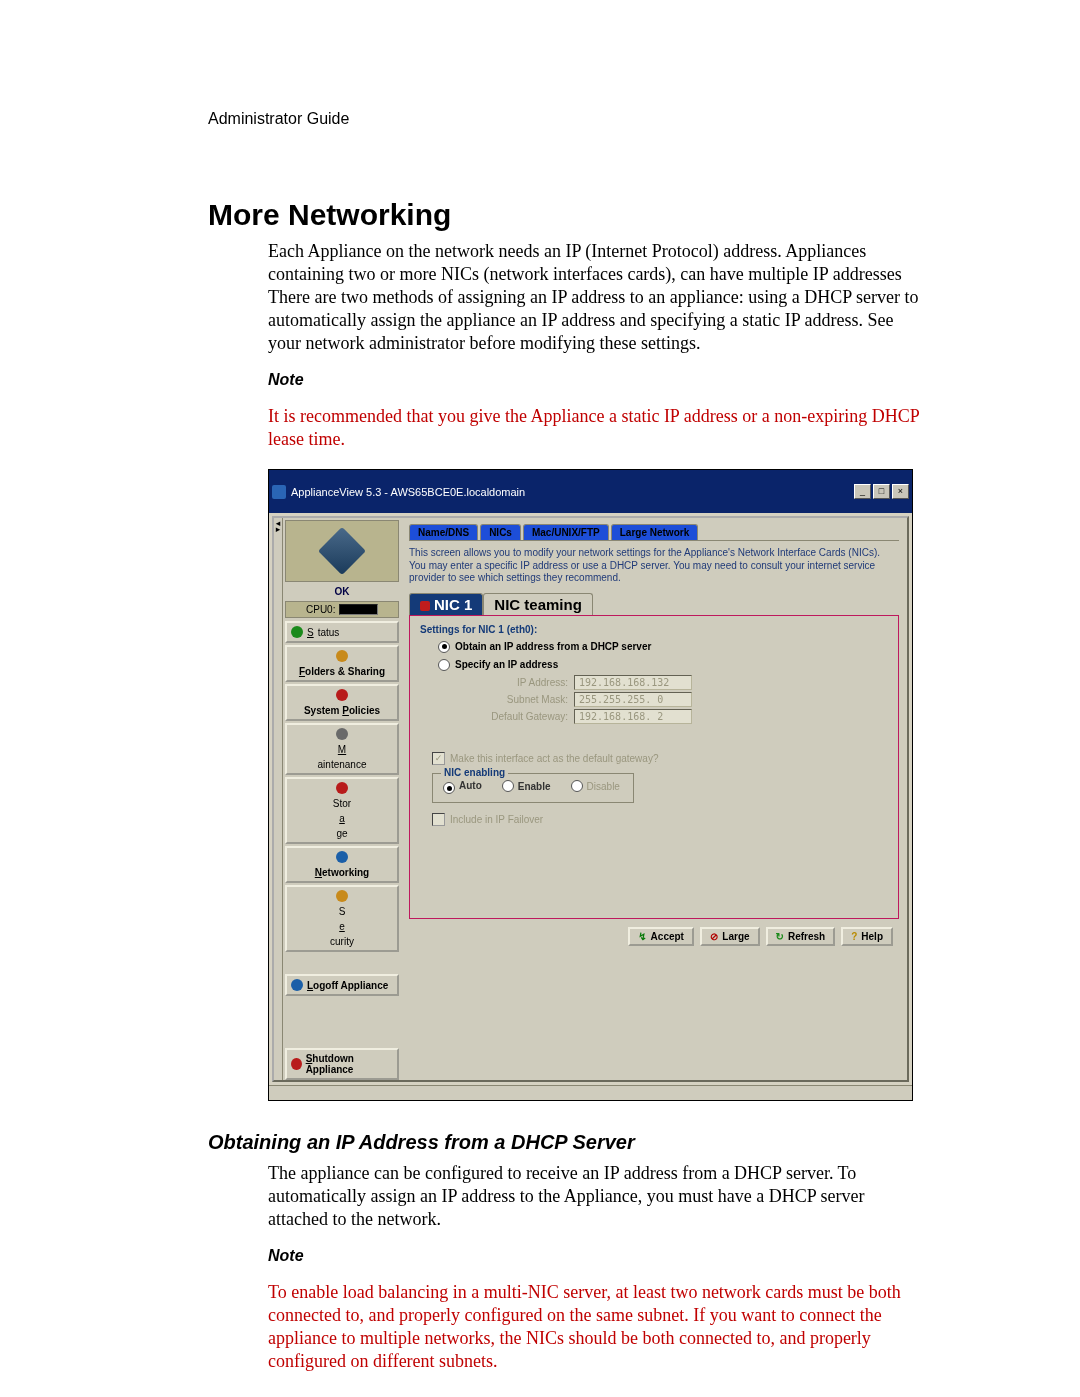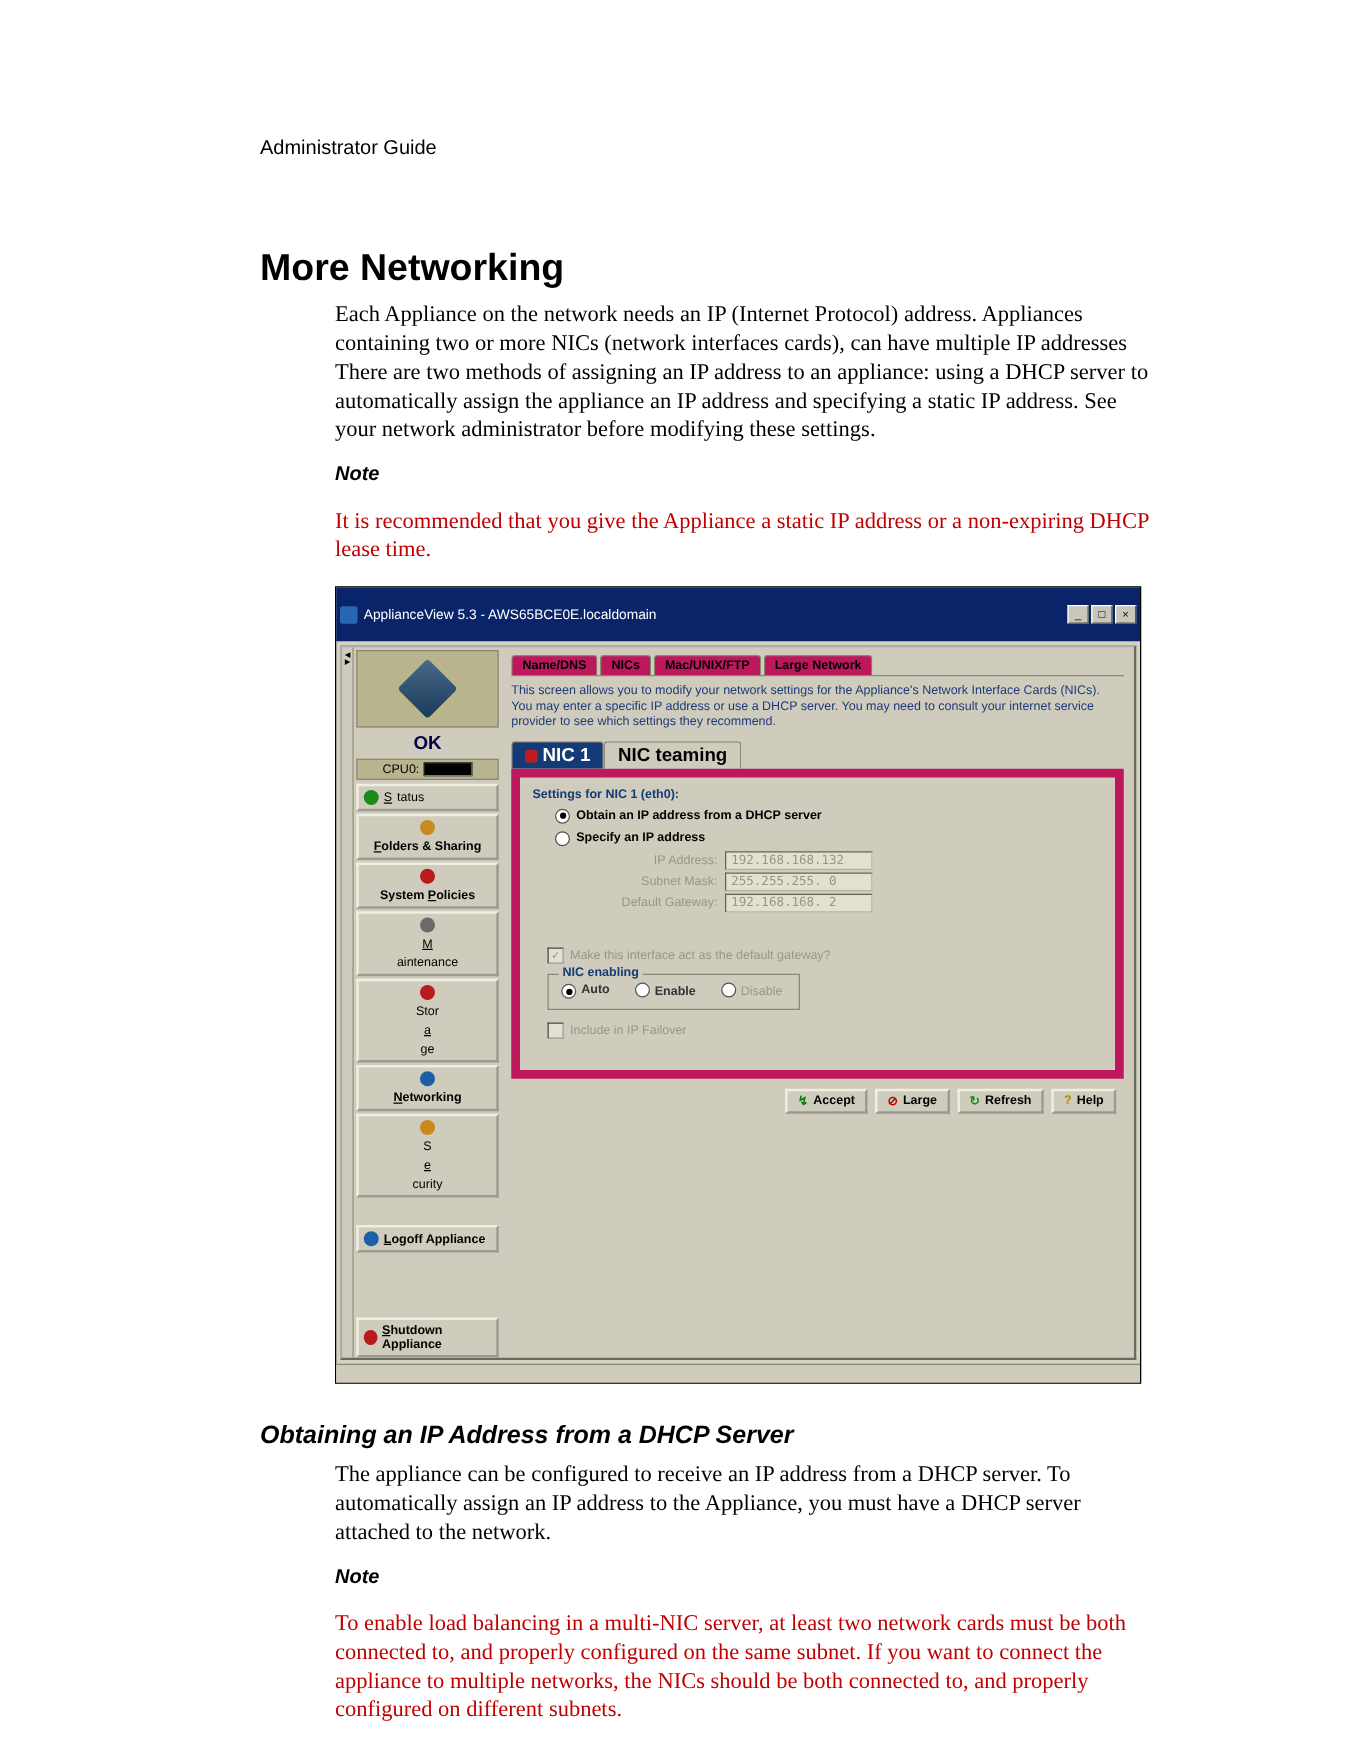--- a/index.html
+++ b/index.html
@@ -169,7 +169,7 @@
   }
   .tabrow { display:flex; border-bottom:1px solid #8a8773; }
   .tab {
-    background:#be185d; border:1px solid #8a8773; border-bottom:none;
+    background:#1d4ed8; border:1px solid #8a8773; border-bottom:none;
     padding:2px 8px; font-size:10px; font-weight:bold; margin-right:2px;
     border-top-left-radius:3px; border-top-right-radius:3px;
     cursor:pointer;

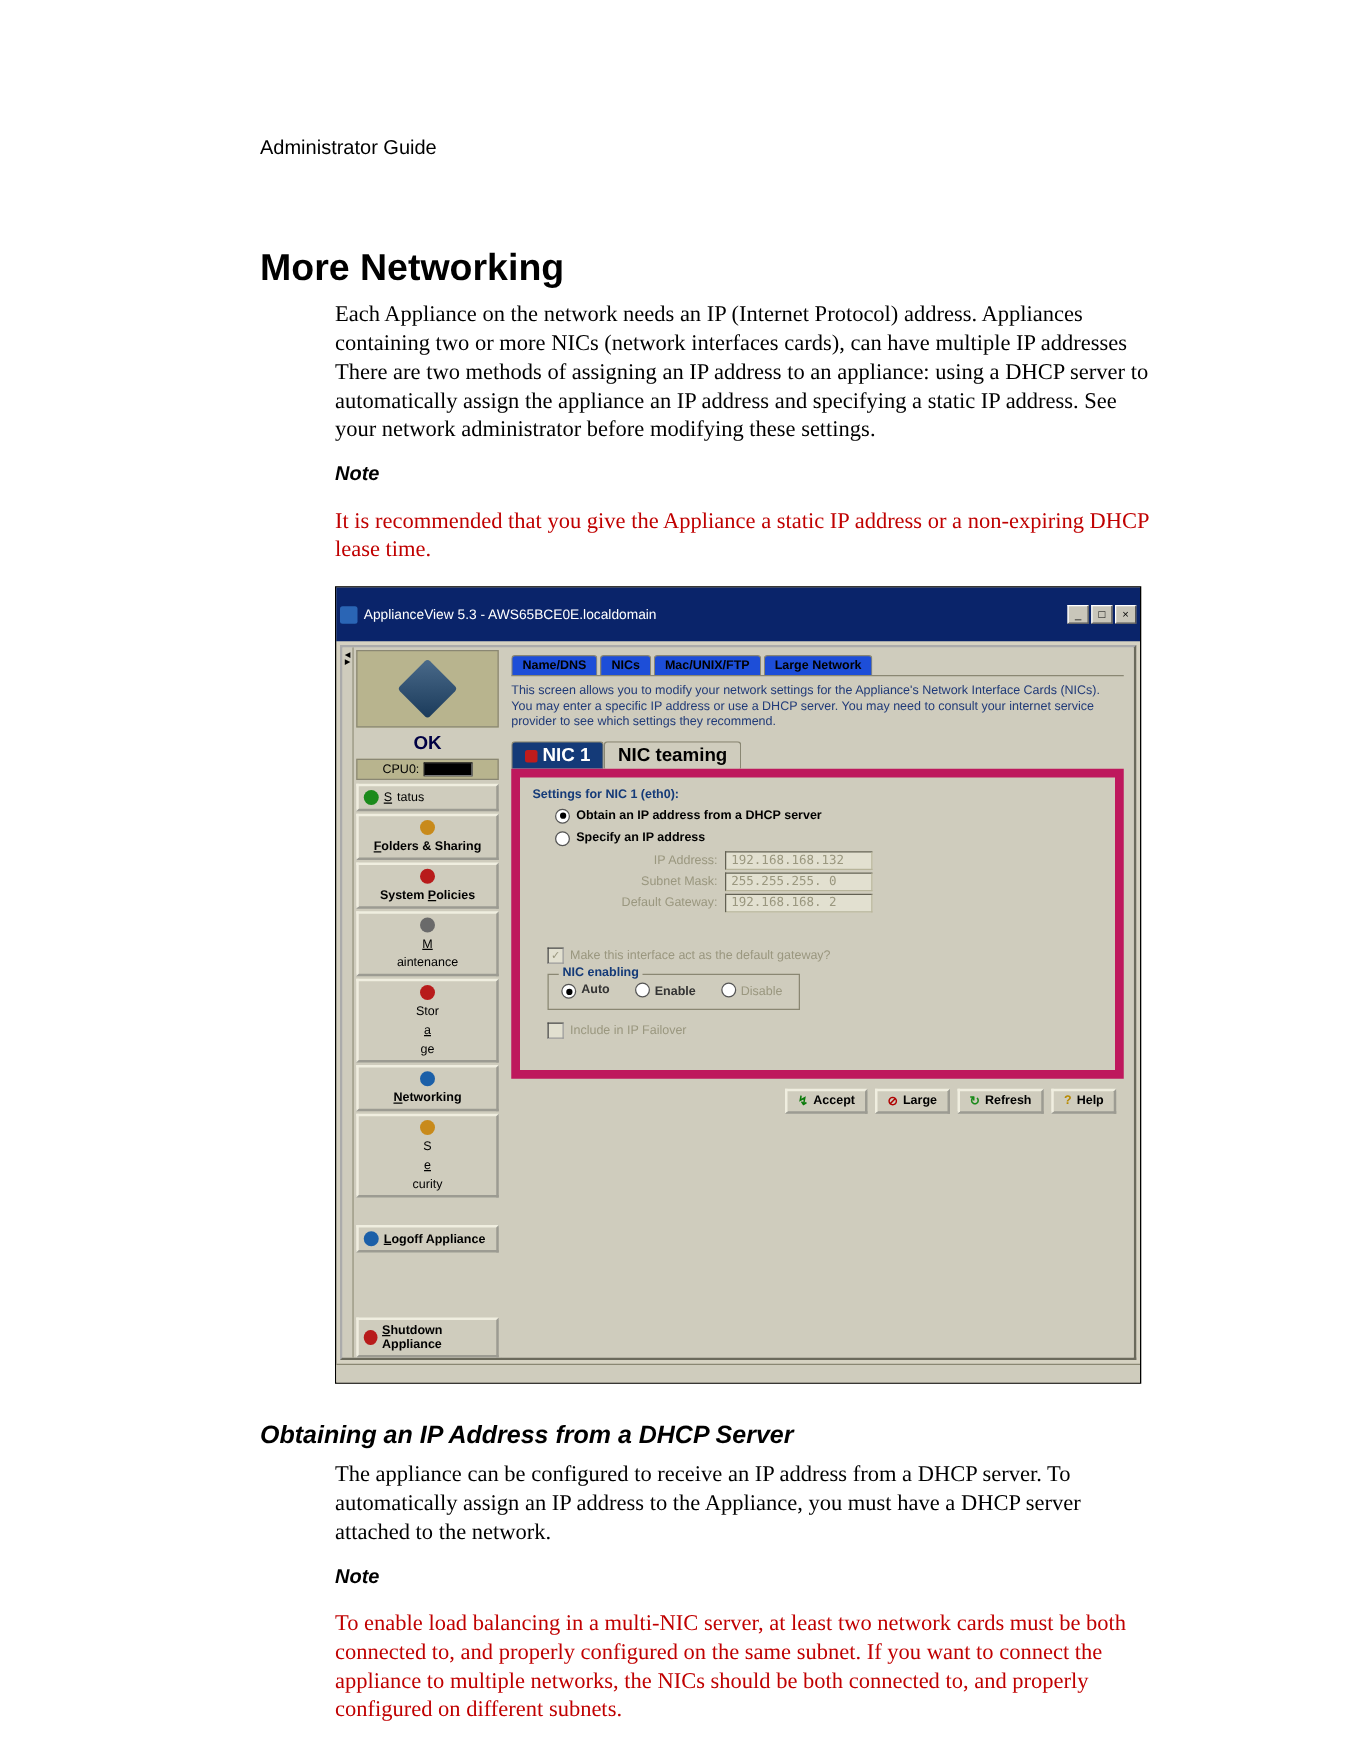--- a/index.html
+++ b/index.html
@@ -138,7 +138,7 @@
     width: 34px; height: 34px; background: linear-gradient(135deg,#4a6a8a,#1a3a5a); transform: rotate(45deg);
     border-radius:3px;
   }
-  .ok-row { text-align:center; font-weight:bold; font-size:15px; color:#004; padding:2px 0 4px; }
+  .ok-row { text-align:center; font-weight:bold; font-size:10px; color:#004; padding:2px 0 4px; }
   .cpu-row {
     background:#b8b48e; margin:0 2px; padding:2px 20px; font-size:10px; border:1px solid #8a8773;
     display:flex; align-items:center; gap:4px;

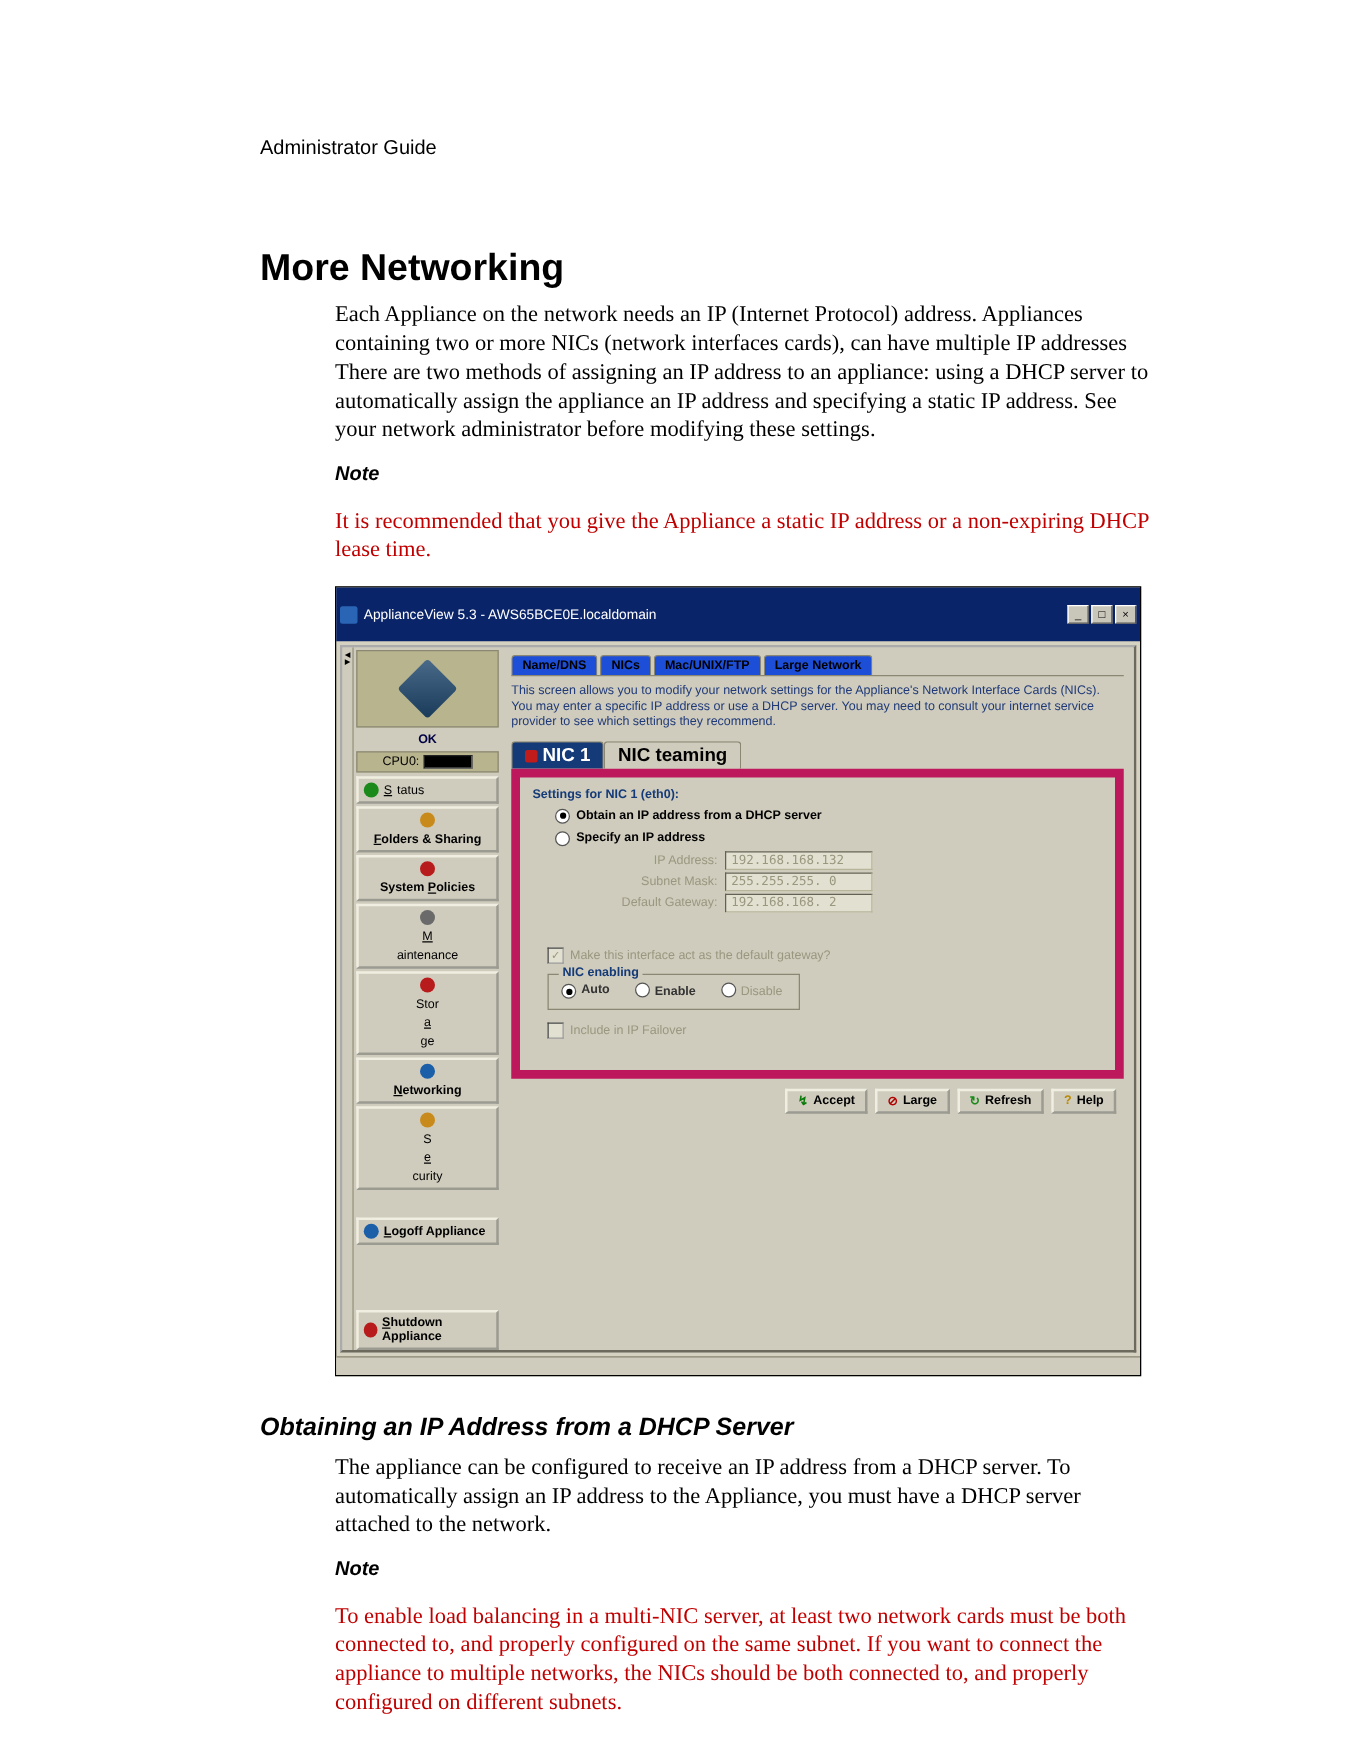--- a/index.html
+++ b/index.html
@@ -186,10 +186,10 @@
   .subtab .dn-ico { display:inline-block; width:10px;height:10px;background:#c01c1c;border-radius:2px;margin-right:4px;vertical-align:-1px;}
 
   .panel {
-    border:7px solid #be185d;
+    border:1px solid #be185d;
     background:#cfccbd;
     padding:8px 10px 0 10px;
-    height: 248px;
+    height: 304px;
     box-sizing:border-box;
     position:relative;
   }

